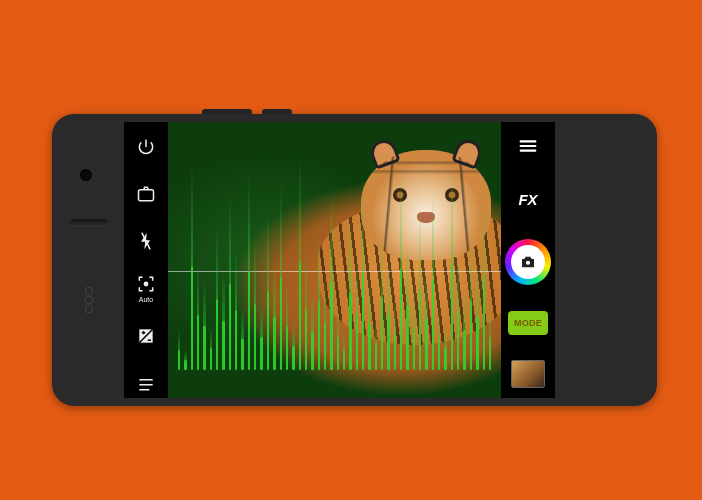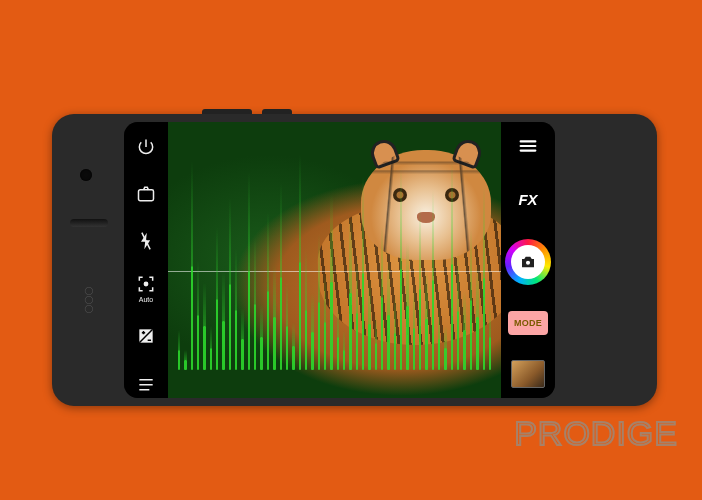--- a/index.html
+++ b/index.html
@@ -67,7 +67,6 @@
     width: 431px; height: 276px;
     background: #000;
     overflow: hidden;
-    border-radius: 14px;
   }
   .viewfinder {
     position: absolute;

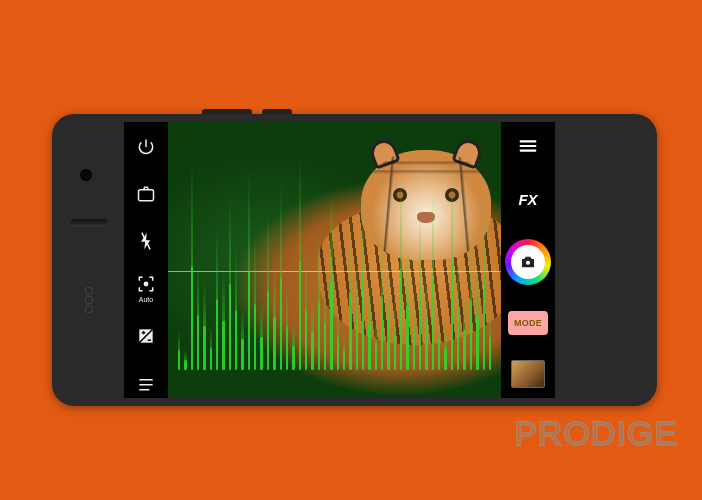--- a/index.html
+++ b/index.html
@@ -223,7 +223,7 @@
   .shutter-inner svg { width: 18px; height: 18px; fill: #222; }
   .mode-btn {
     width: 40px; height: 24px;
-    background: #fca5a5;
+    background: #84cc16;
     color: #7a5a00;
     font-weight: 800;
     font-size: 9px;

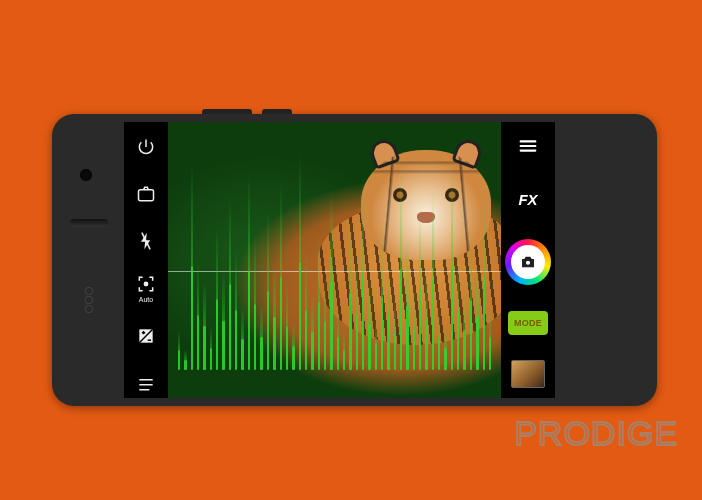--- a/index.html
+++ b/index.html
@@ -410,7 +410,6 @@
 </div>
 
 <div class="watermark">
-  <div class="wm-top">PRODIGE</div>
 </div>
 
 </body></html>

